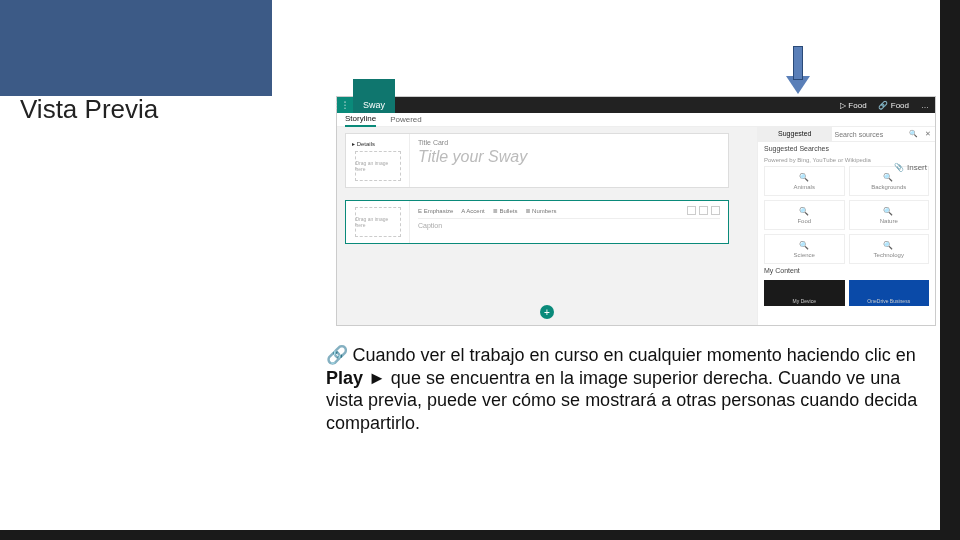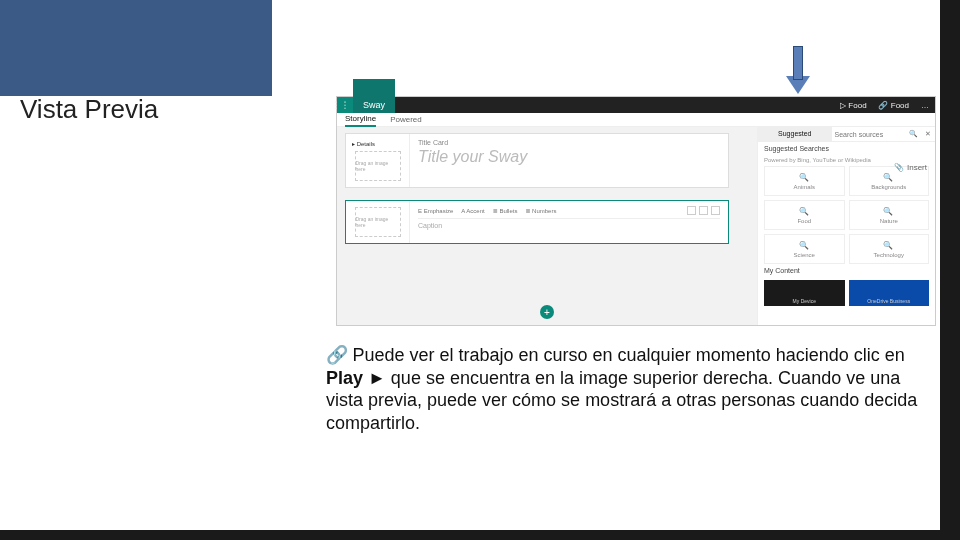--- a/index.html
+++ b/index.html
@@ -162,7 +162,7 @@
   </div>
 
   <div class="body-text">
-    <span class="bullet">🔗</span><span>Puede ver el trabajo en curso en cualquier momento haciendo clic en </span><span class="bold">Play ►</span><span> que se encuentra en la image superior derecha. Cuando ve una vista previa, puede ver cómo se mostrará a otras personas cuando decida compartirlo.</span>
+    <span class="bullet">🔗</span><span>Cuando ver el trabajo en curso en cualquier momento haciendo clic en </span><span class="bold">Play ►</span><span> que se encuentra en la image superior derecha. Cuando ve una vista previa, puede ver cómo se mostrará a otras personas cuando decida compartirlo.</span>
   </div>
 </div>
 <div class="rstrip"></div>

